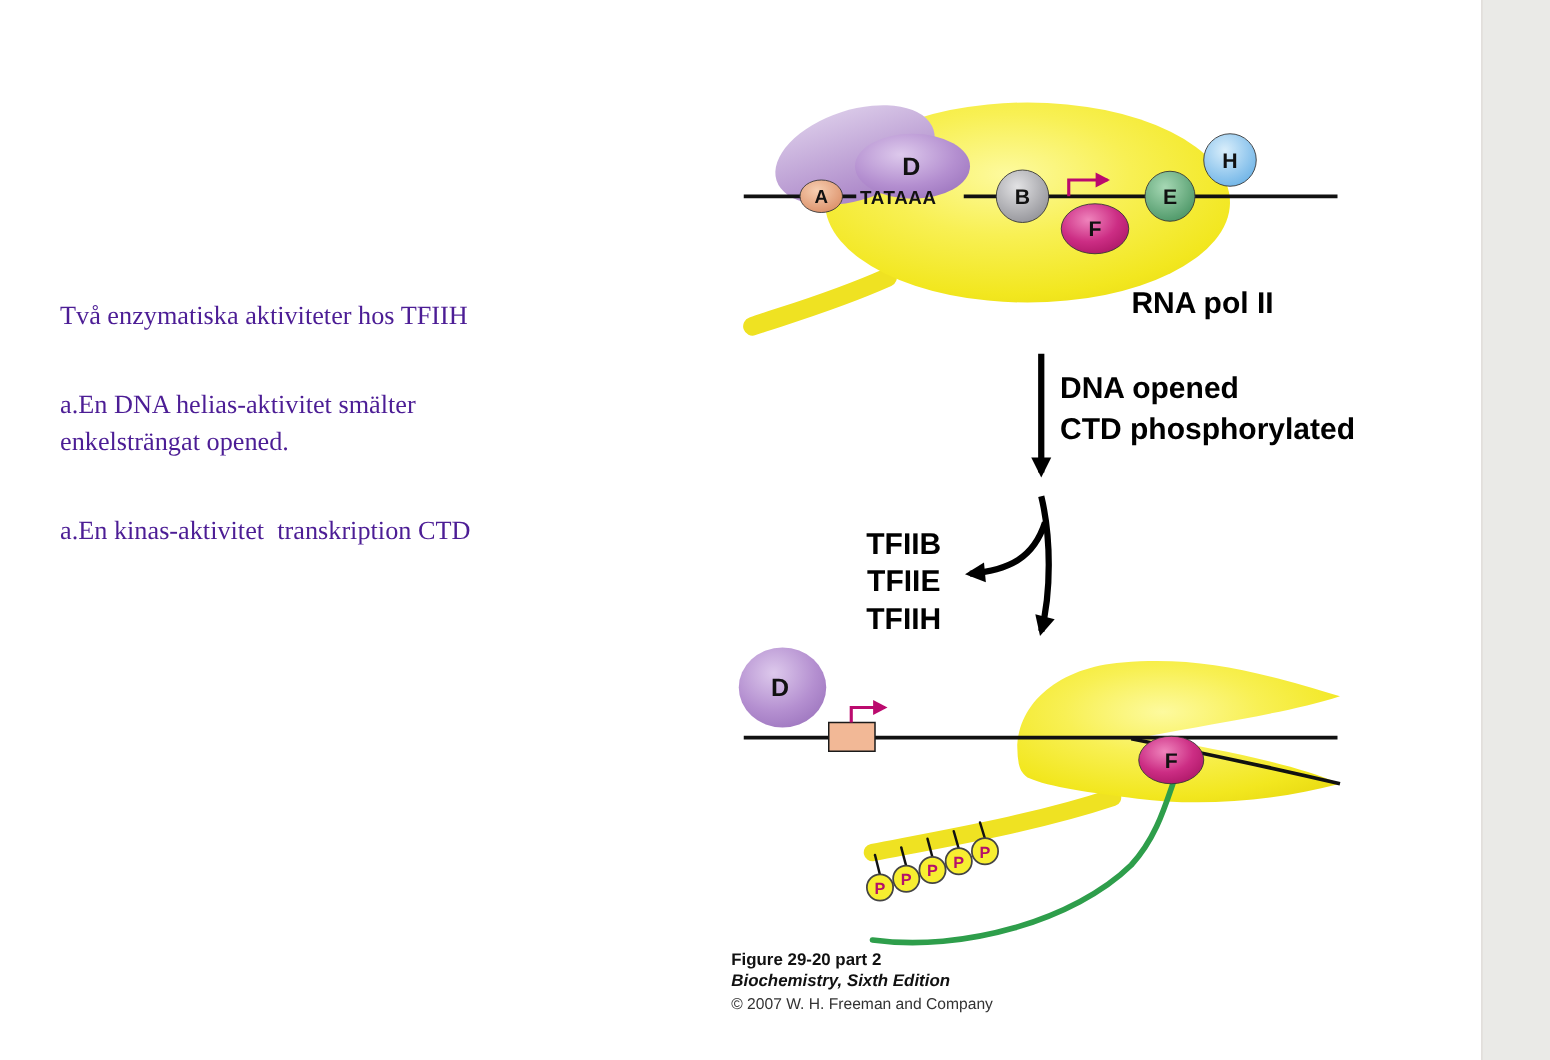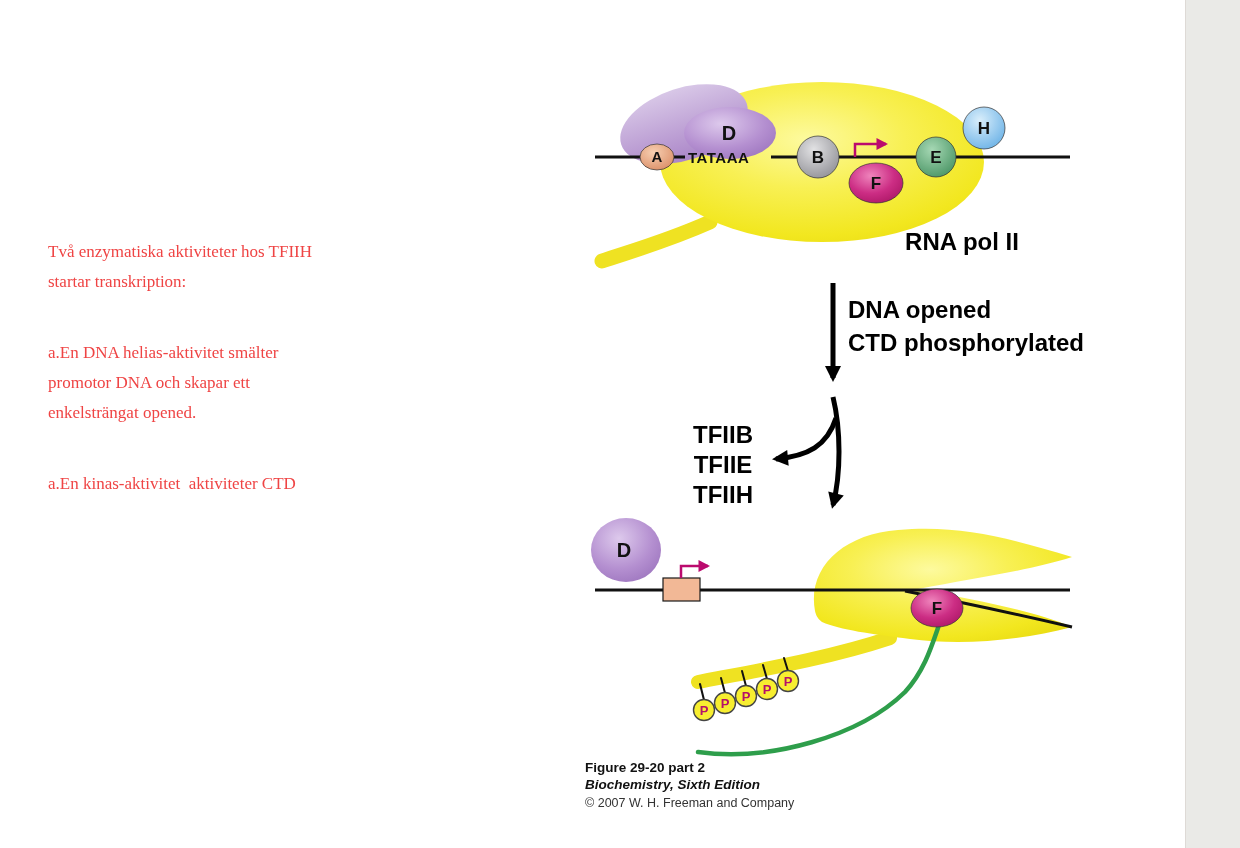--- a/index.html
+++ b/index.html
@@ -9,7 +9,7 @@
         border-left:1px solid #dedad6;}
   
   .lecture-text{position:absolute;left:48px;top:237px;width:470px;
-        font-family:"Liberation Serif",serif;font-size:17px;line-height:30px;color:#ef4444;}
+        font-family:"Liberation Serif",serif;font-size:21px;line-height:30px;color:#4c1d95;}
   .text-block{margin:0 0 41px 0;}
   .text-line{white-space:pre;}
   

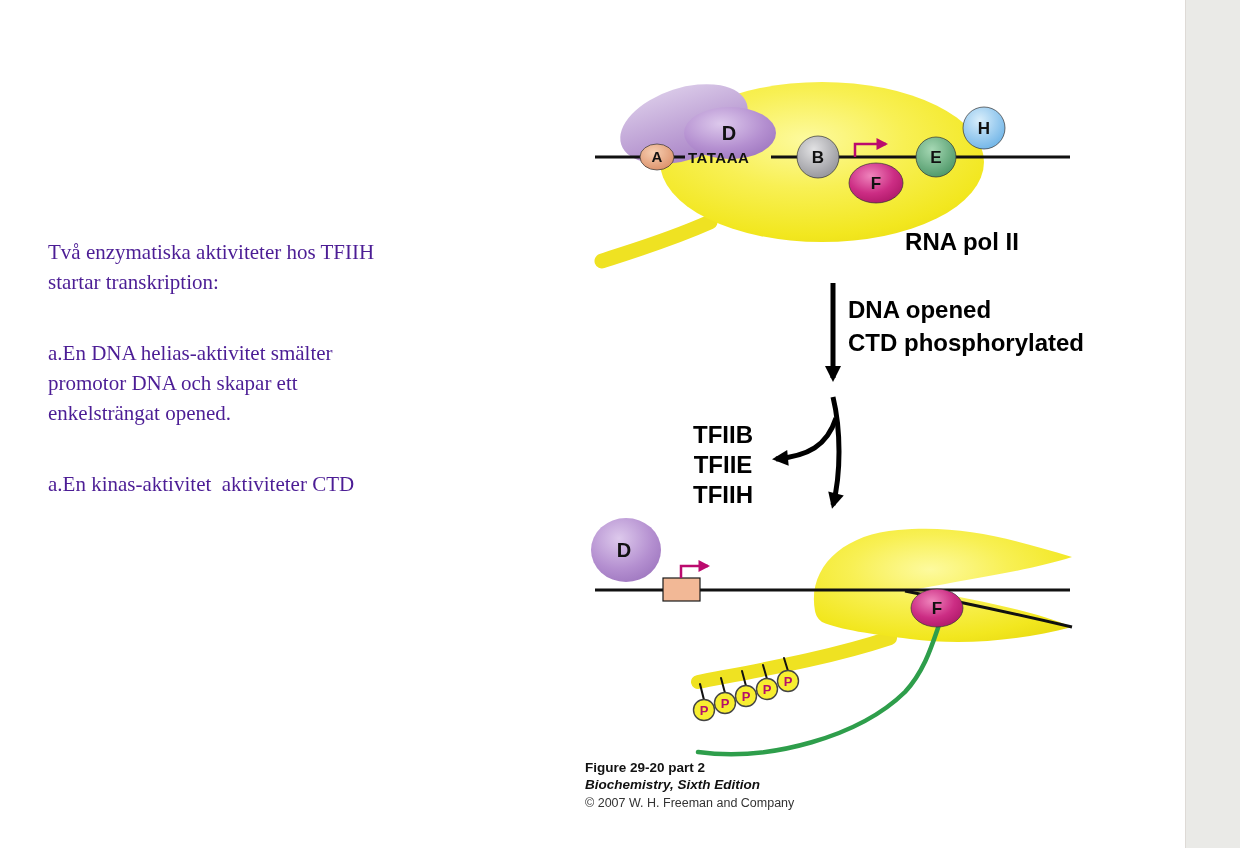--- a/index.html
+++ b/index.html
@@ -32,7 +32,6 @@
   <div class="lecture-text">
     <div class="text-block">
       <div class="text-line">Två enzymatiska aktiviteter hos TFIIH</div>
-      <div class="text-line">startar transkription:</div>
     </div>
     <div class="text-block">
       <div class="text-line">a.En DNA helias-aktivitet smälter</div>

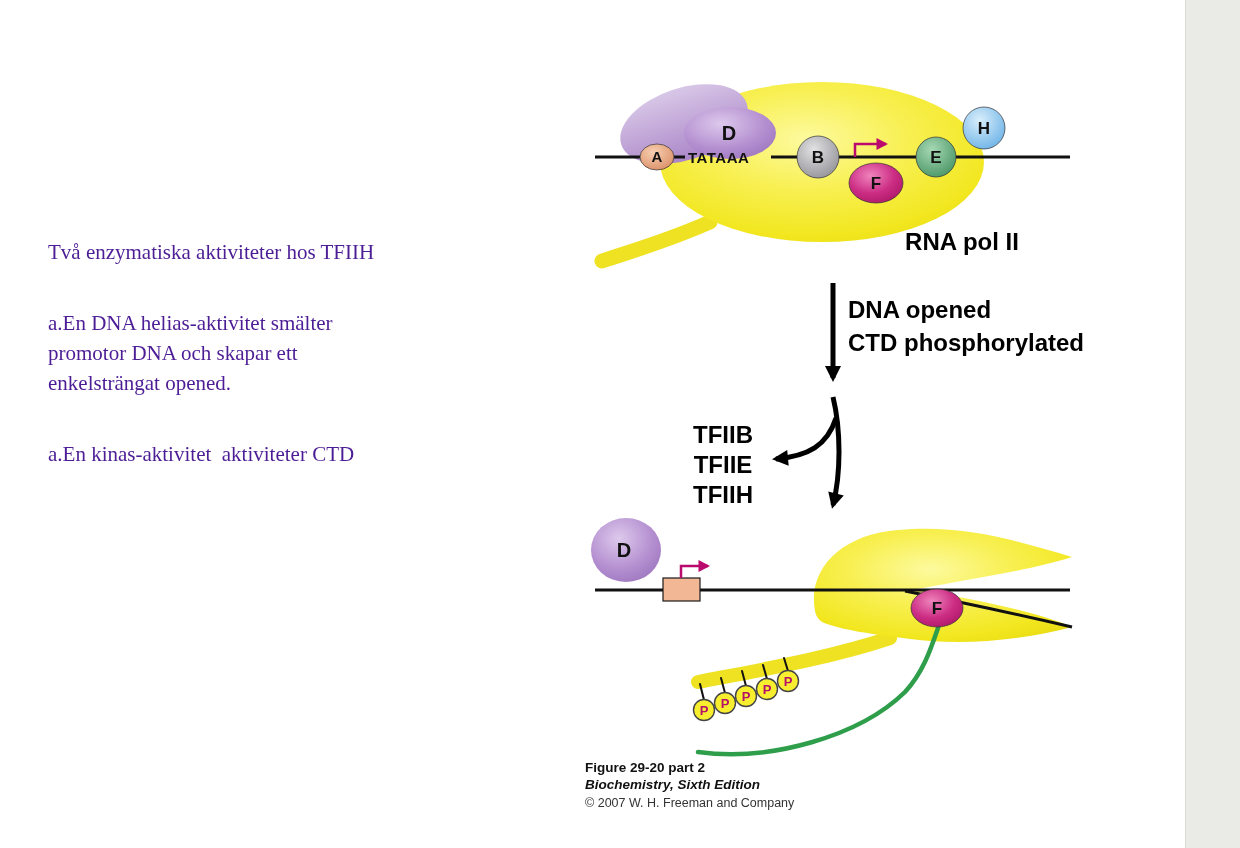--- a/index.html
+++ b/index.html
@@ -35,7 +35,6 @@
     </div>
     <div class="text-block">
       <div class="text-line">a.En DNA helias-aktivitet smälter</div>
-      <div class="text-line">promotor DNA och skapar ett</div>
       <div class="text-line">enkelsträngat opened.</div>
     </div>
     <div class="text-block">

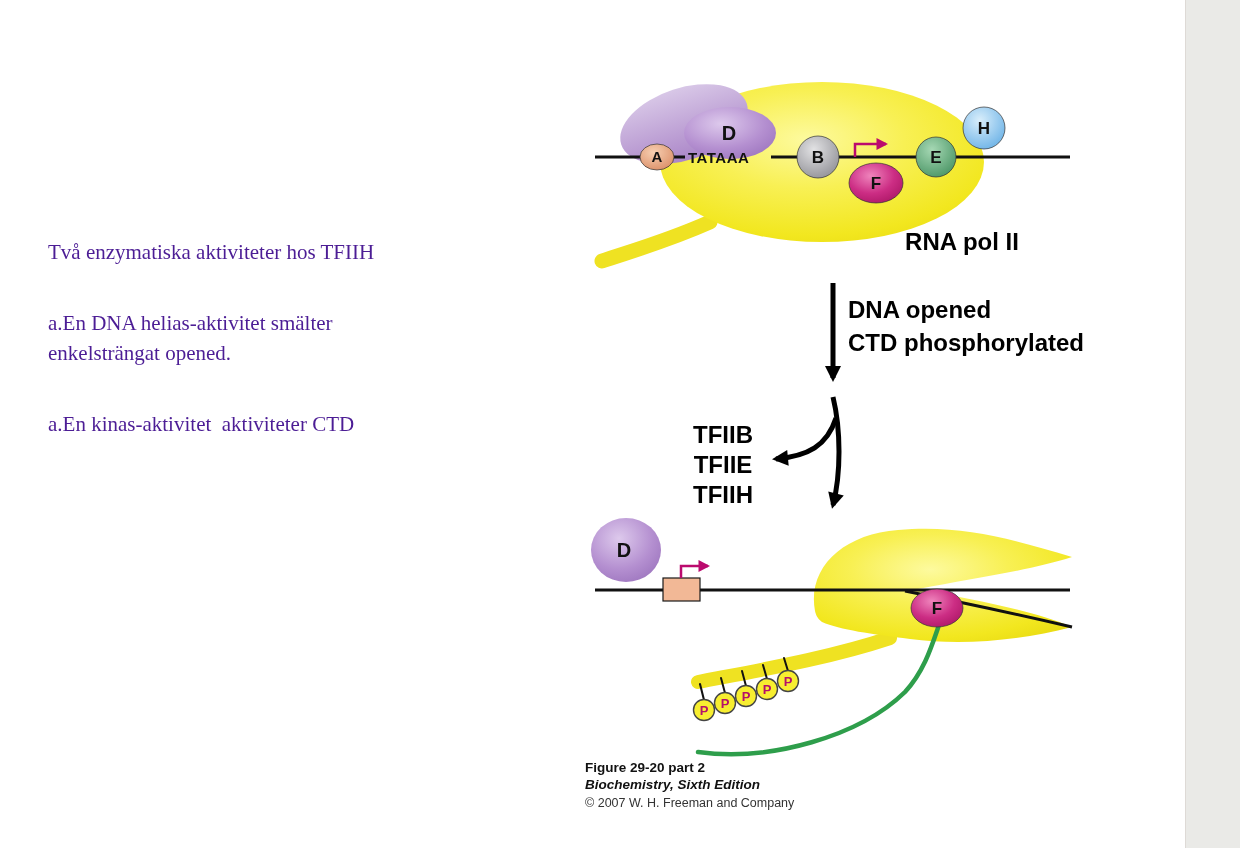--- a/index.html
+++ b/index.html
@@ -38,7 +38,7 @@
       <div class="text-line">enkelsträngat opened.</div>
     </div>
     <div class="text-block">
-      <div class="text-line">a.En kinas-aktivitet  aktiviteter CTD</div>
+      <div class="text-line">a.En kinas-aktivitet  transkription CTD</div>
     </div>
   </div>
 

